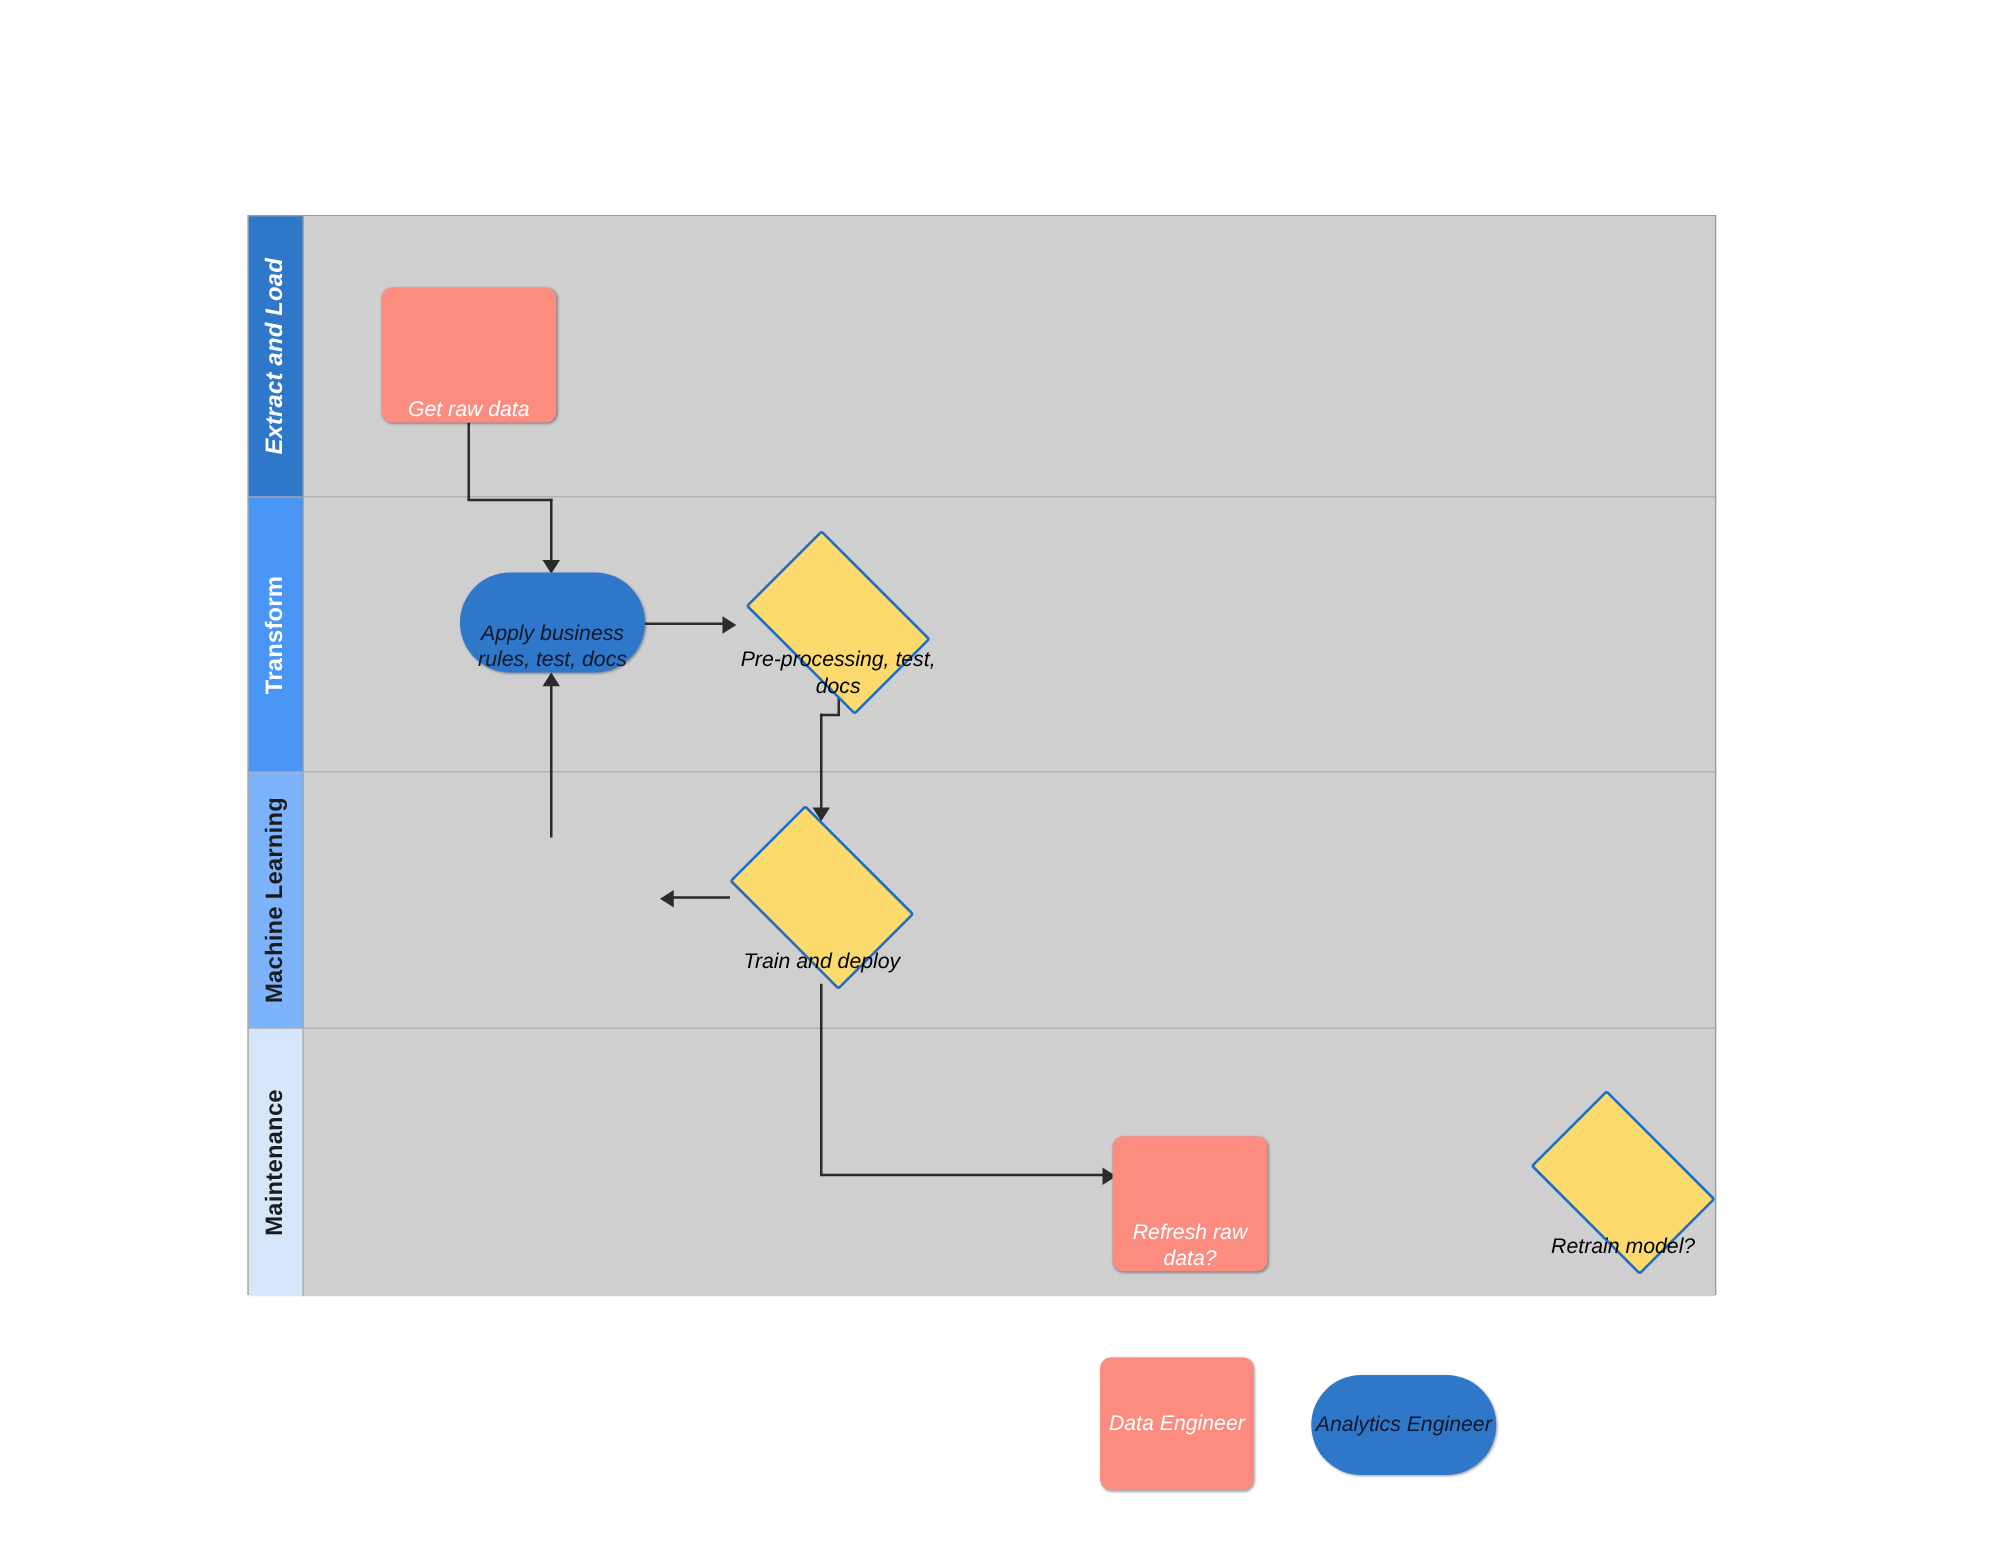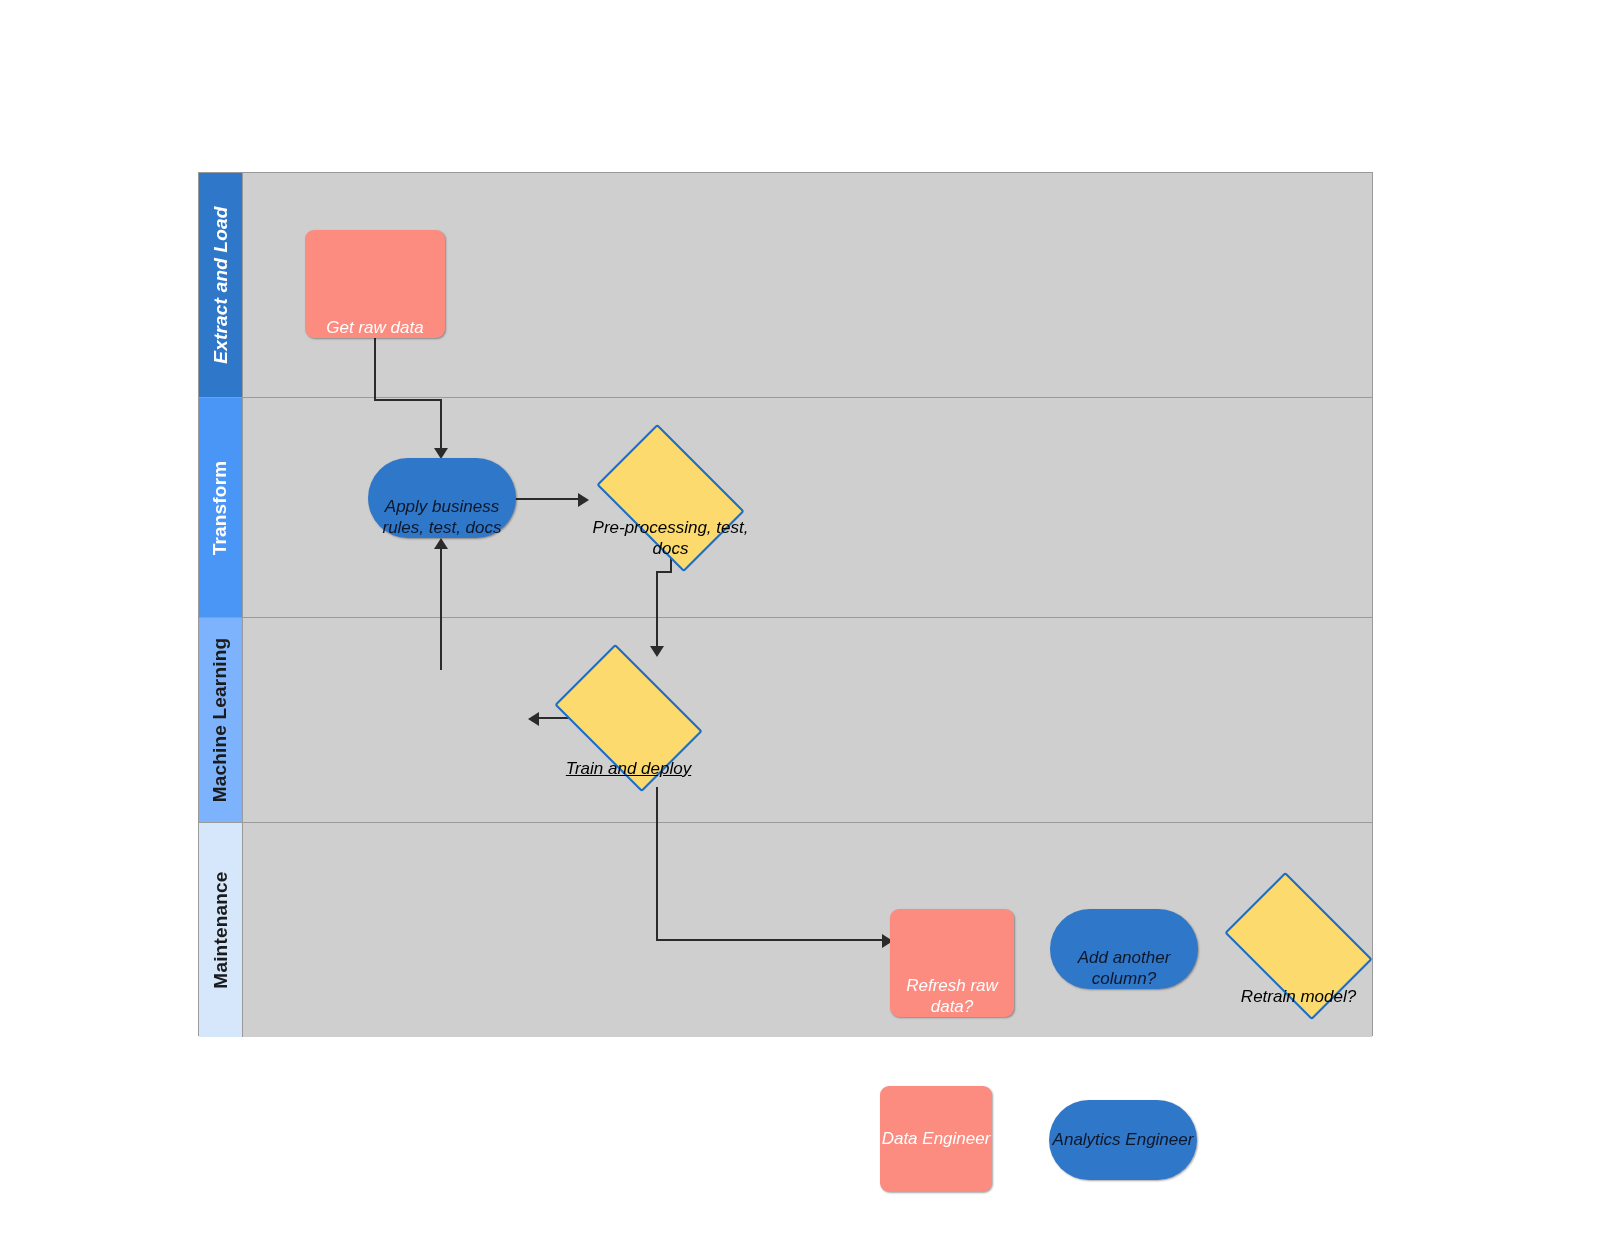--- a/index.html
+++ b/index.html
@@ -238,7 +238,7 @@
   </div>
 
 
-  <div class="node shape-diamond" style="left:541px; top:657px; width:175px; height:122px;text-decoration:underline;">
+  <div class="node shape-diamond" style="left:570px; top:657px; width:175px; height:122px;">
     <span class="dia-bg"></span>
     <span class="lbl">Train and deploy</span>
   </div>

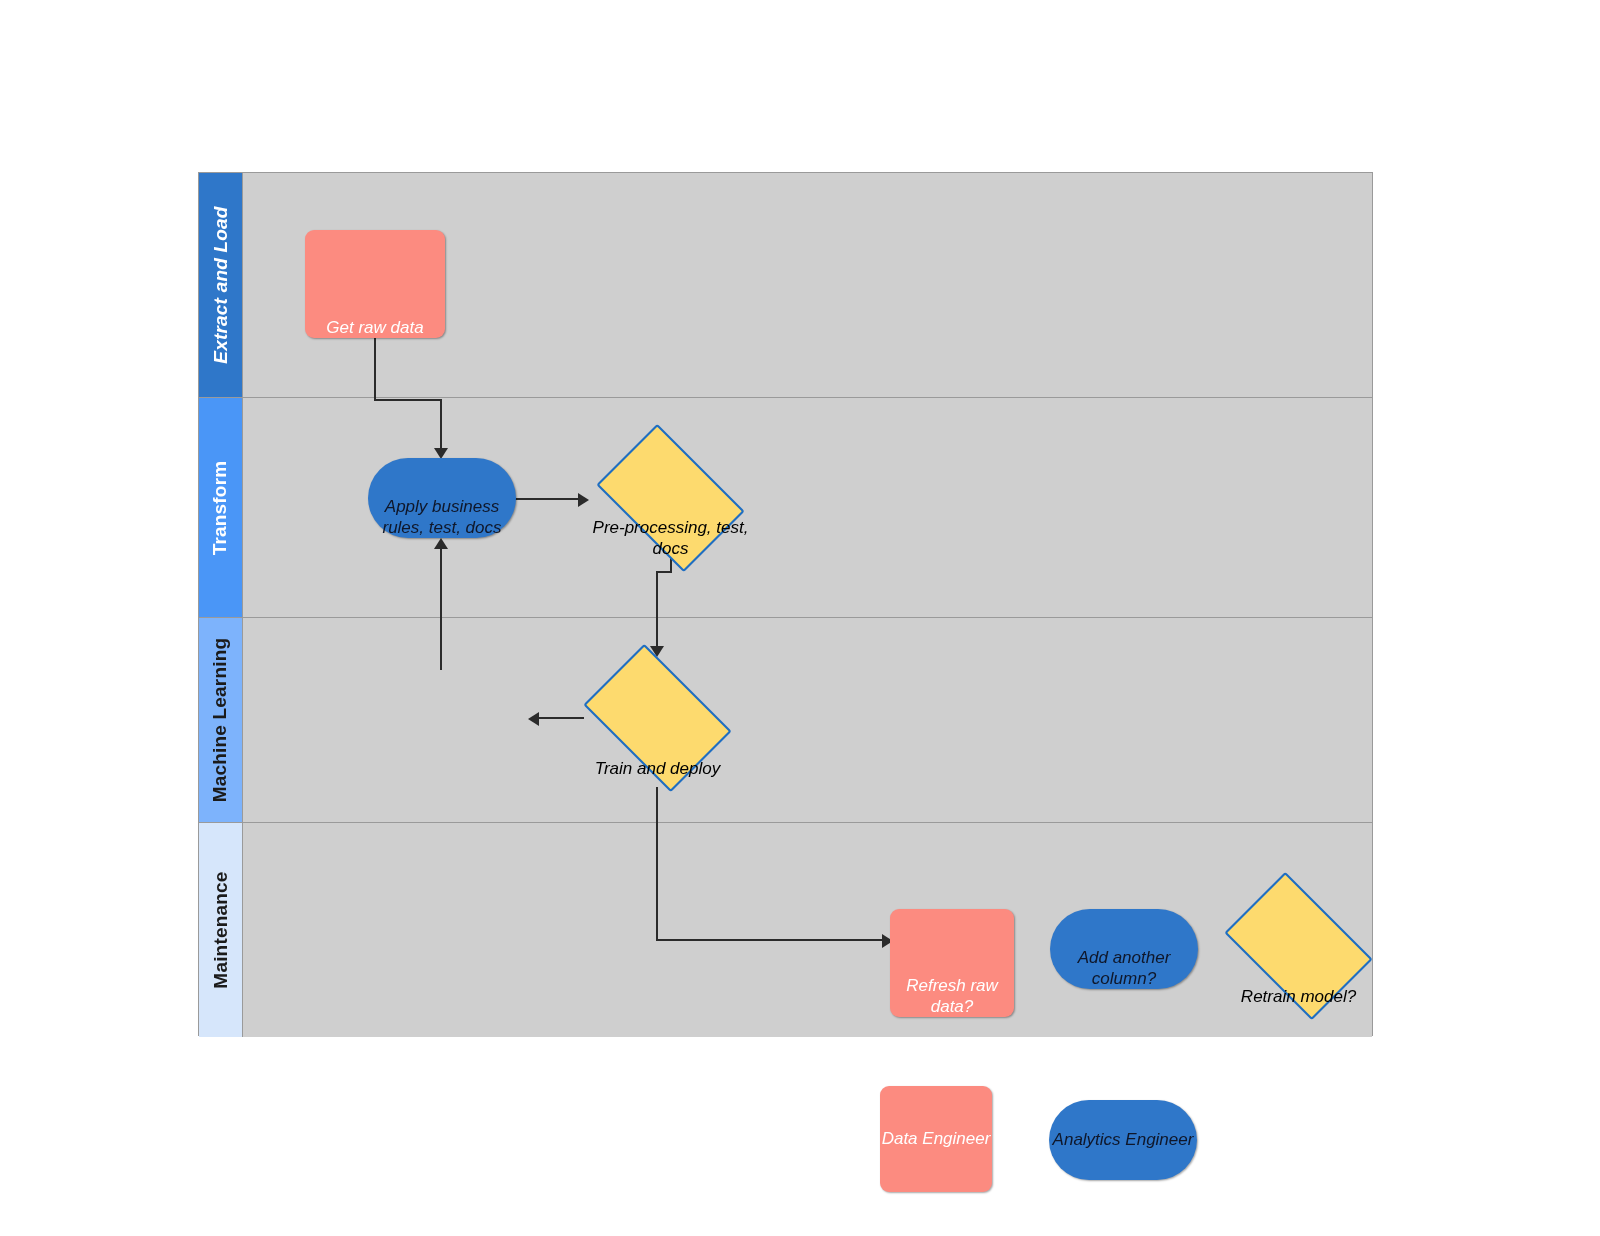--- a/index.html
+++ b/index.html
@@ -247,9 +247,6 @@
     <span class="lbl">Refresh raw data?</span>
   </div>
 
-  <div class="node shape-pill" style="left:1050px; top:909px; width:148px; height:80px;">
-    <span class="lbl">Add another column?</span>
-  </div>
 
   <div class="node shape-diamond" style="left:1211px; top:885px; width:175px; height:122px;">
     <span class="dia-bg"></span>

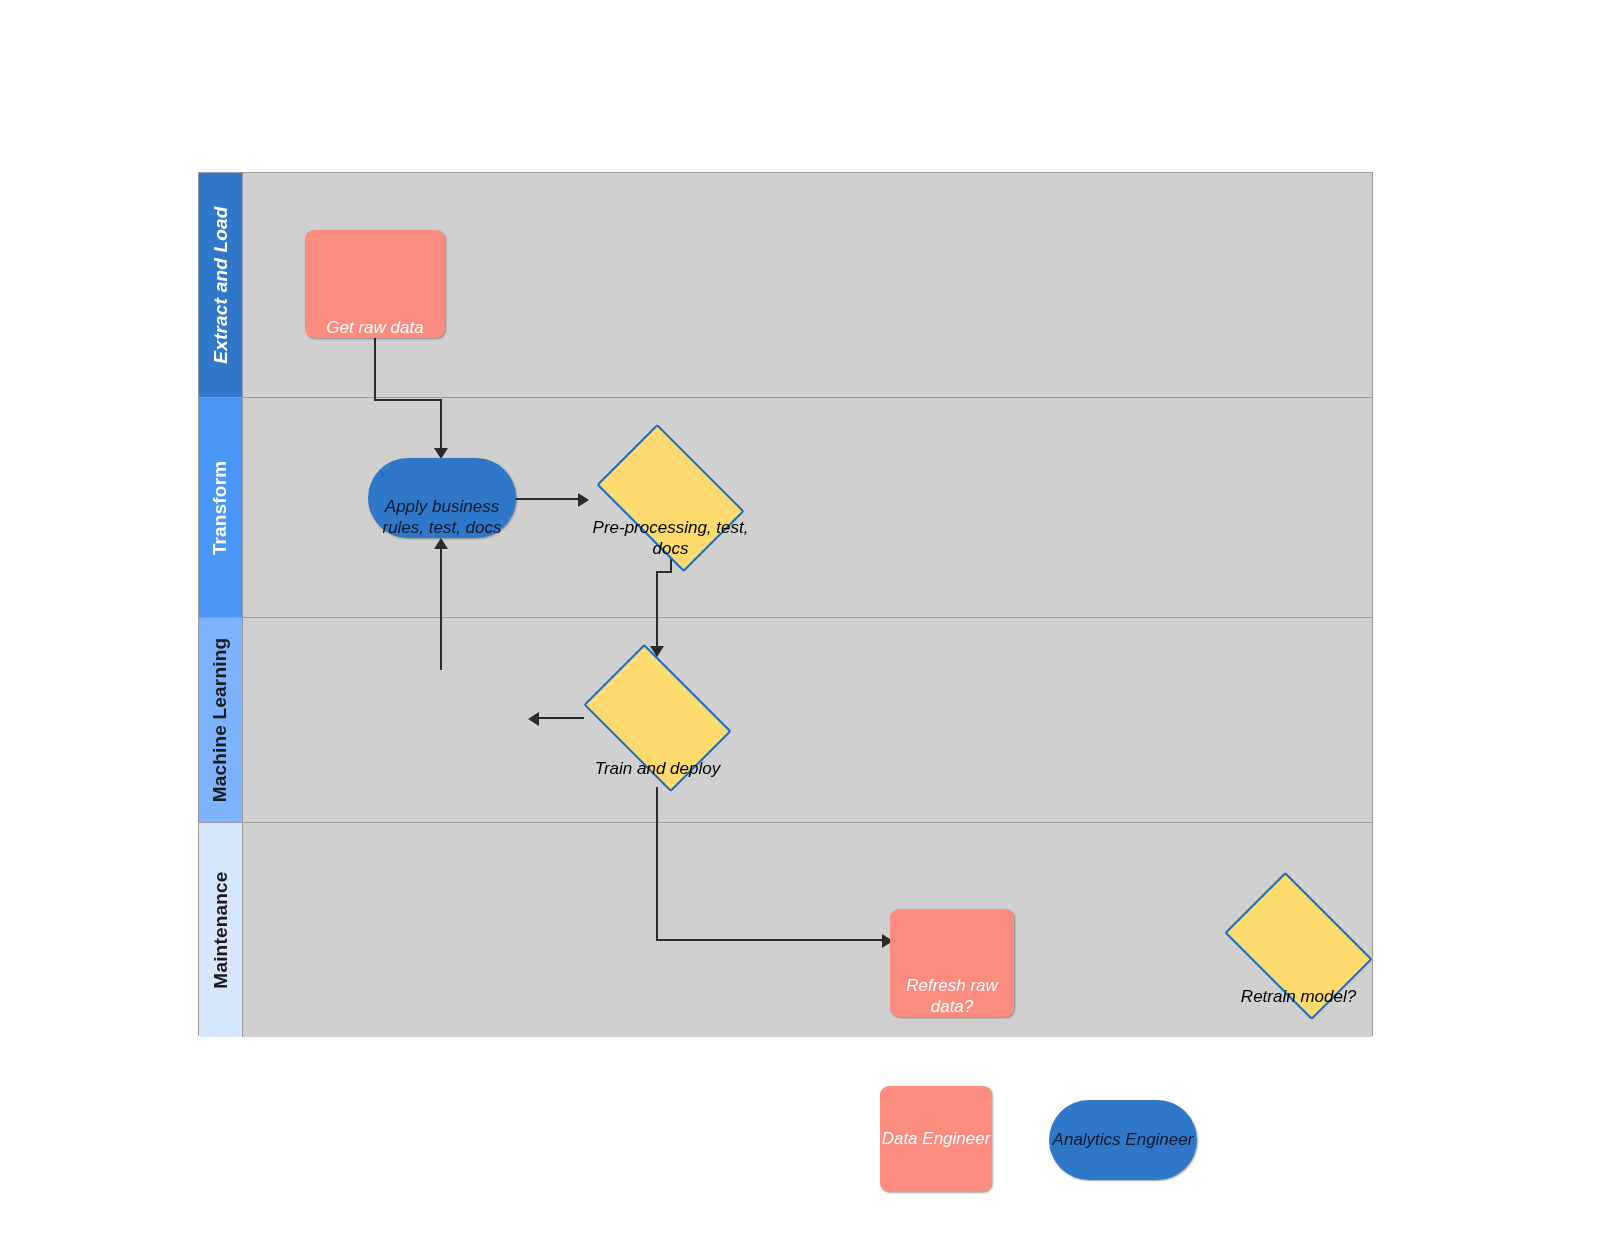--- a/index.html
+++ b/index.html
@@ -255,7 +255,7 @@
 
   <div id="legend">
 
-    <div class="legend-item shape-rect" style="left:0px; top:0px; width:112px; height:106px;">
+    <div class="legend-item shape-rect" style="left:0px; top:0px; width:123px; height:106px;">
       <span class="lbl">Data Engineer</span>
     </div>
 

